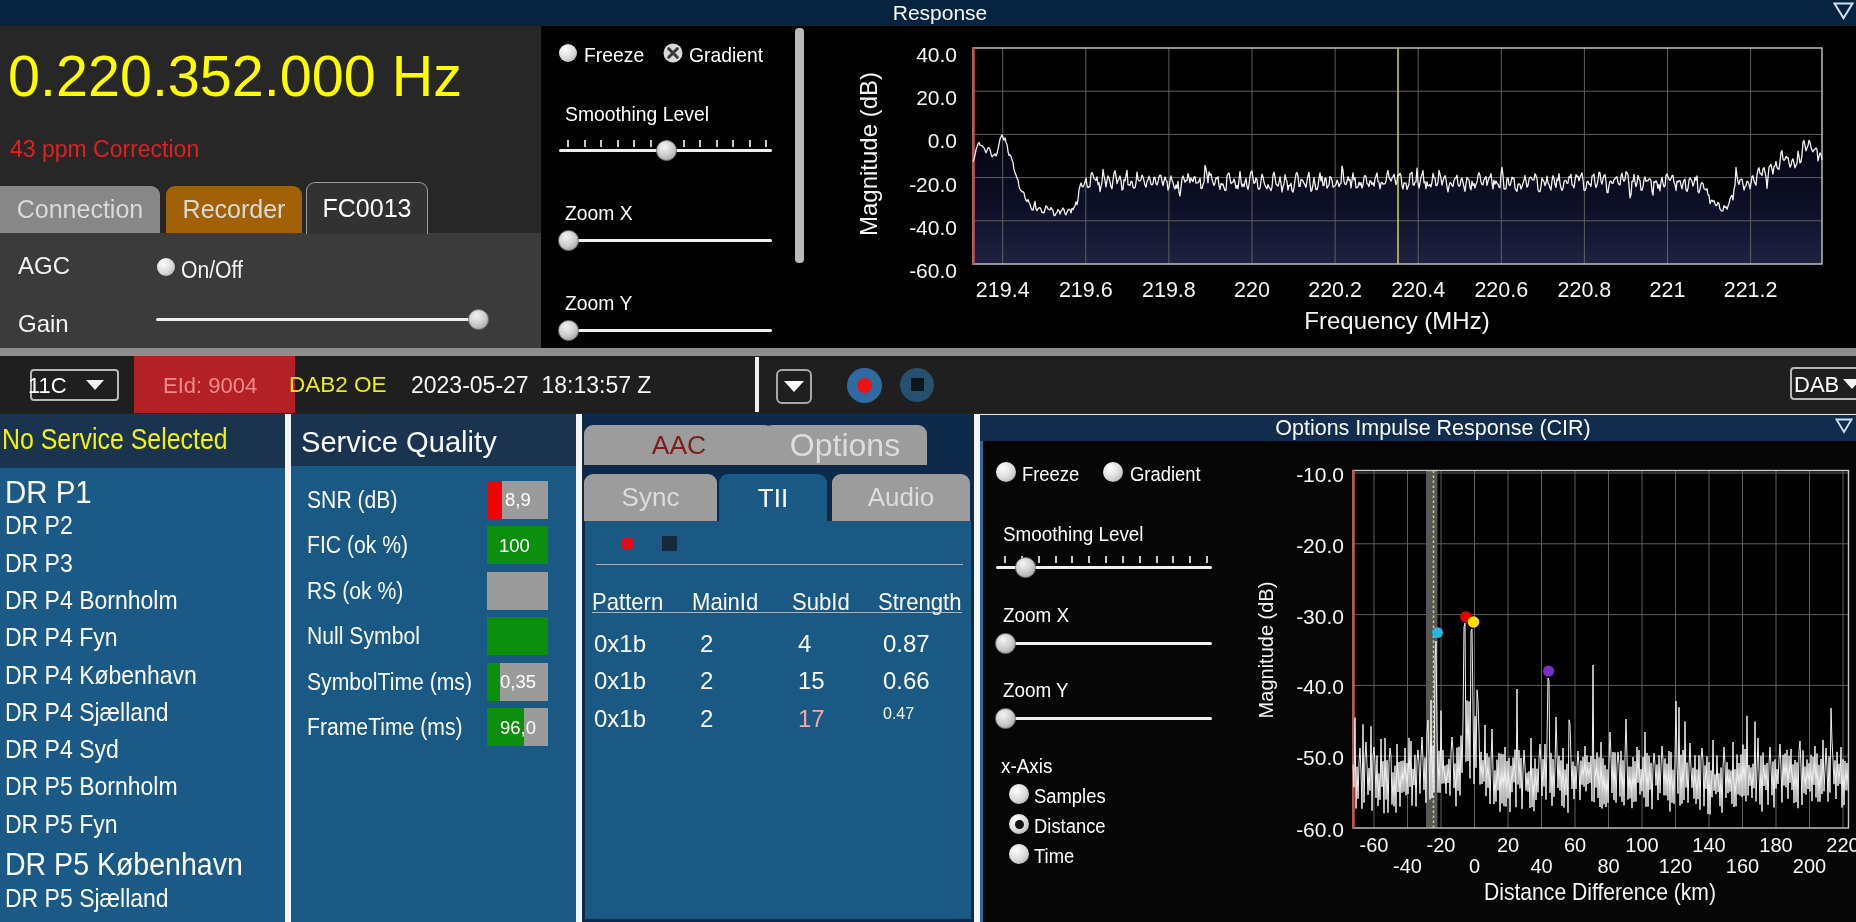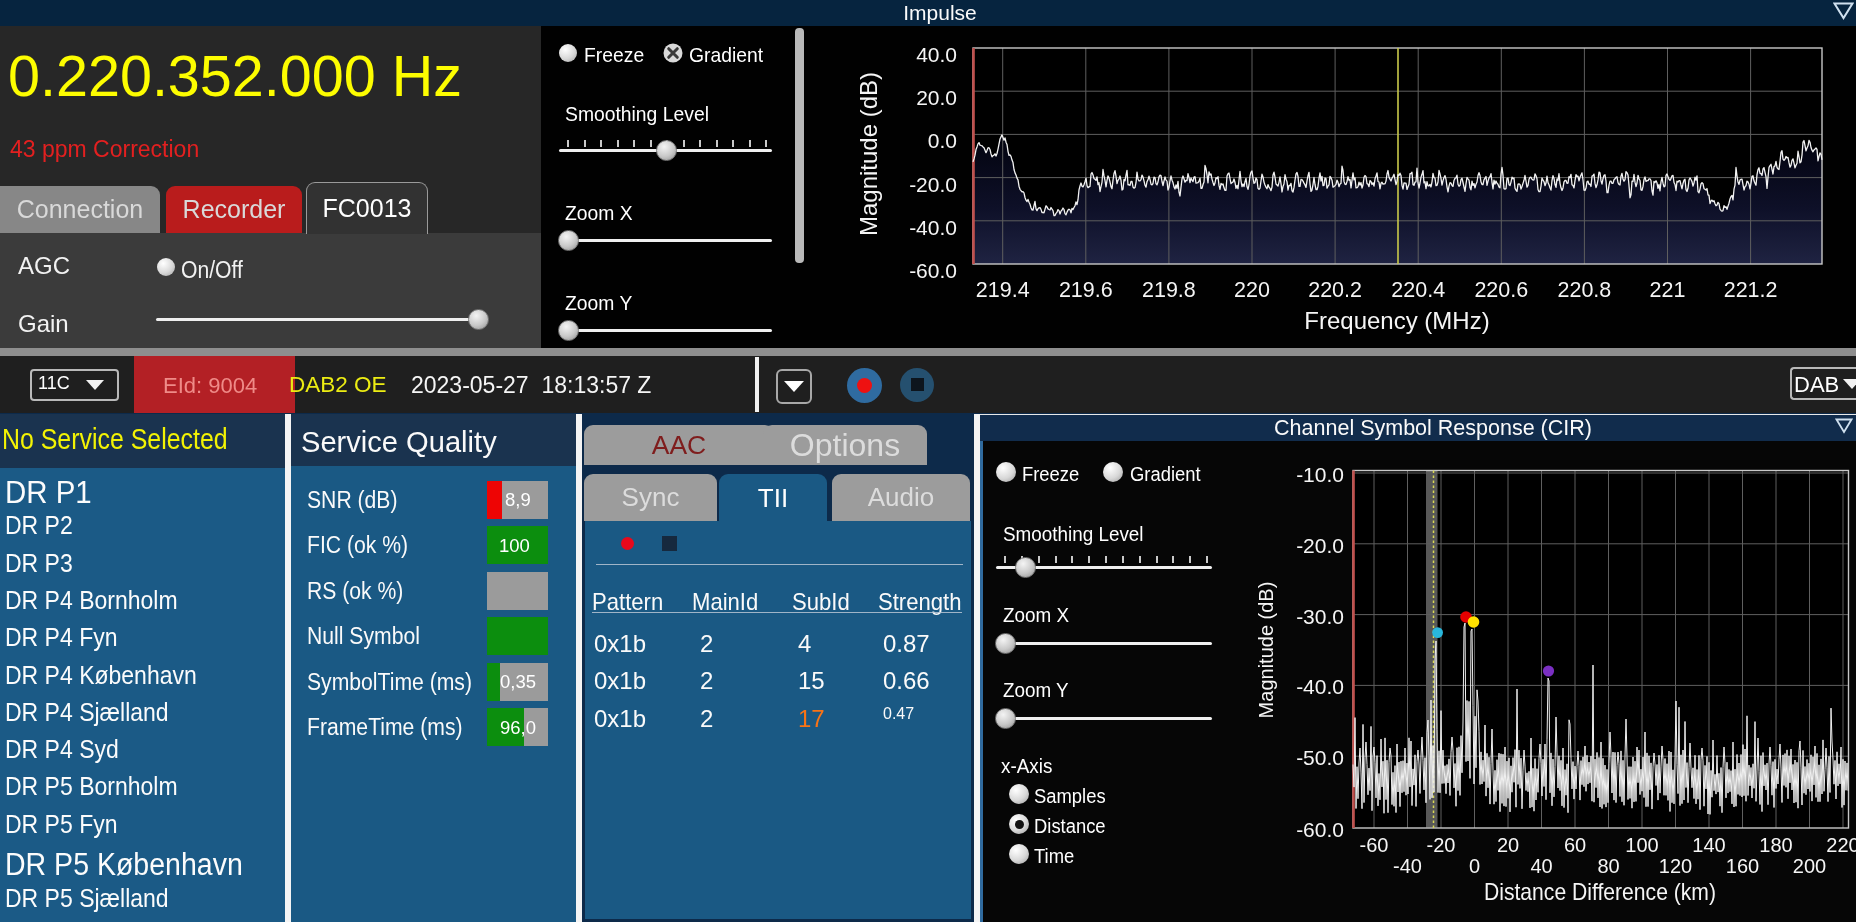--- a/index.html
+++ b/index.html
@@ -16,7 +16,7 @@
 <body>
 
 <div class="a" style="left:0;top:0;width:1856px;height:26px;background:#06243f"></div>
-<div class="a" style="left:840px;top:0;width:200px;height:26px;line-height:26px;text-align:center;font-size:21px;color:#fafafa">Impulse</div>
+<div class="a" style="left:840px;top:0;width:200px;height:26px;line-height:26px;text-align:center;font-size:21px;color:#fafafa">Response</div>
 <svg class="a" style="left:1833px;top:2px" width="21" height="18">
     <path d="M1.5 1.5 H19.5 L10.5 16 Z" fill="none" stroke="#cfe0ef" stroke-width="2"></path>
   </svg>

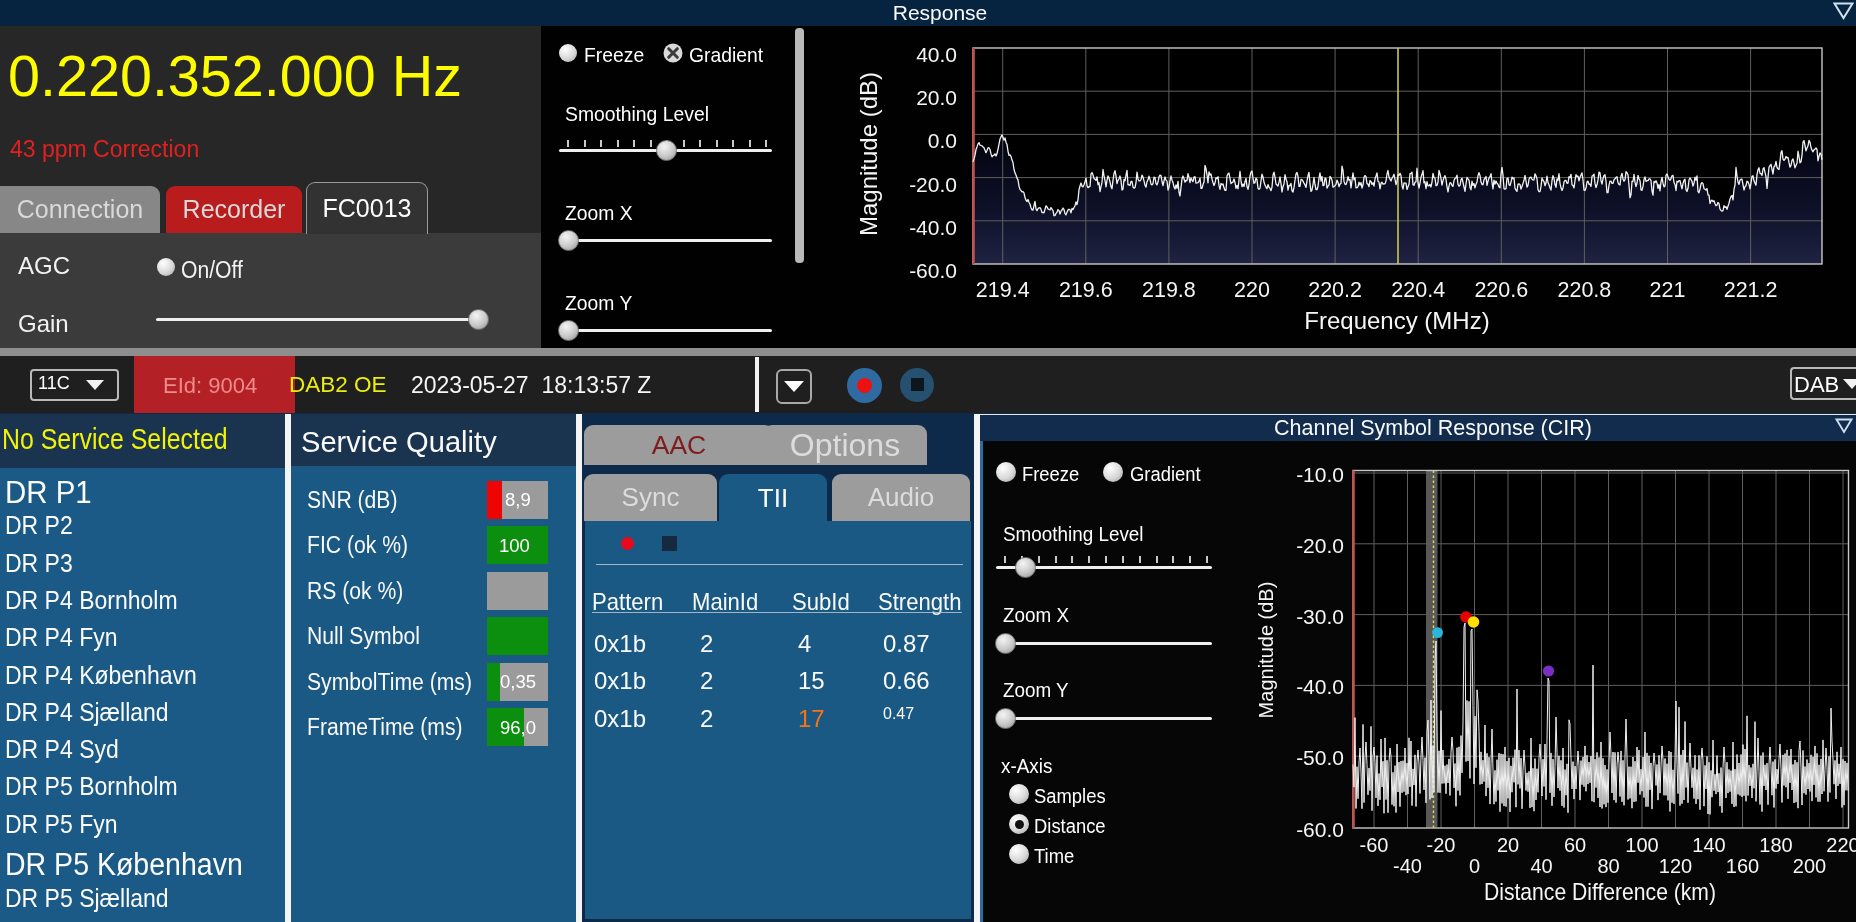--- a/index.html
+++ b/index.html
@@ -26,7 +26,7 @@
 <div class="a" style="left:10px;top:136px;font-size:23px;color:#e32020">43 ppm Correction</div>
 
 <div class="graytab" style="left:0;top:186px;width:160px;height:47px;background:#878787;border-radius:0 9px 0 0;font-size:25px;line-height:46px;color:#d9d9d9">Connection</div>
-<div class="graytab" style="left:166px;top:186px;width:136px;height:47px;background:#b91c1c;border-radius:9px 9px 0 0;font-size:25px;line-height:46px;color:#d9d9d9">Recorder</div>
+<div class="graytab" style="left:166px;top:186px;width:136px;height:47px;background:#a16207;border-radius:9px 9px 0 0;font-size:25px;line-height:46px;color:#d9d9d9">Recorder</div>
 <div class="a" style="left:0;top:233px;width:541px;height:115px;background:#3b3b3b"></div>
 <div class="a" style="left:306px;top:182px;width:122px;height:52px;background:#323232;border:1px solid #9a9a9a;border-bottom:none;border-radius:9px 9px 0 0;text-align:center;font-size:25px;line-height:50px;color:#fff">FC0013</div>
 

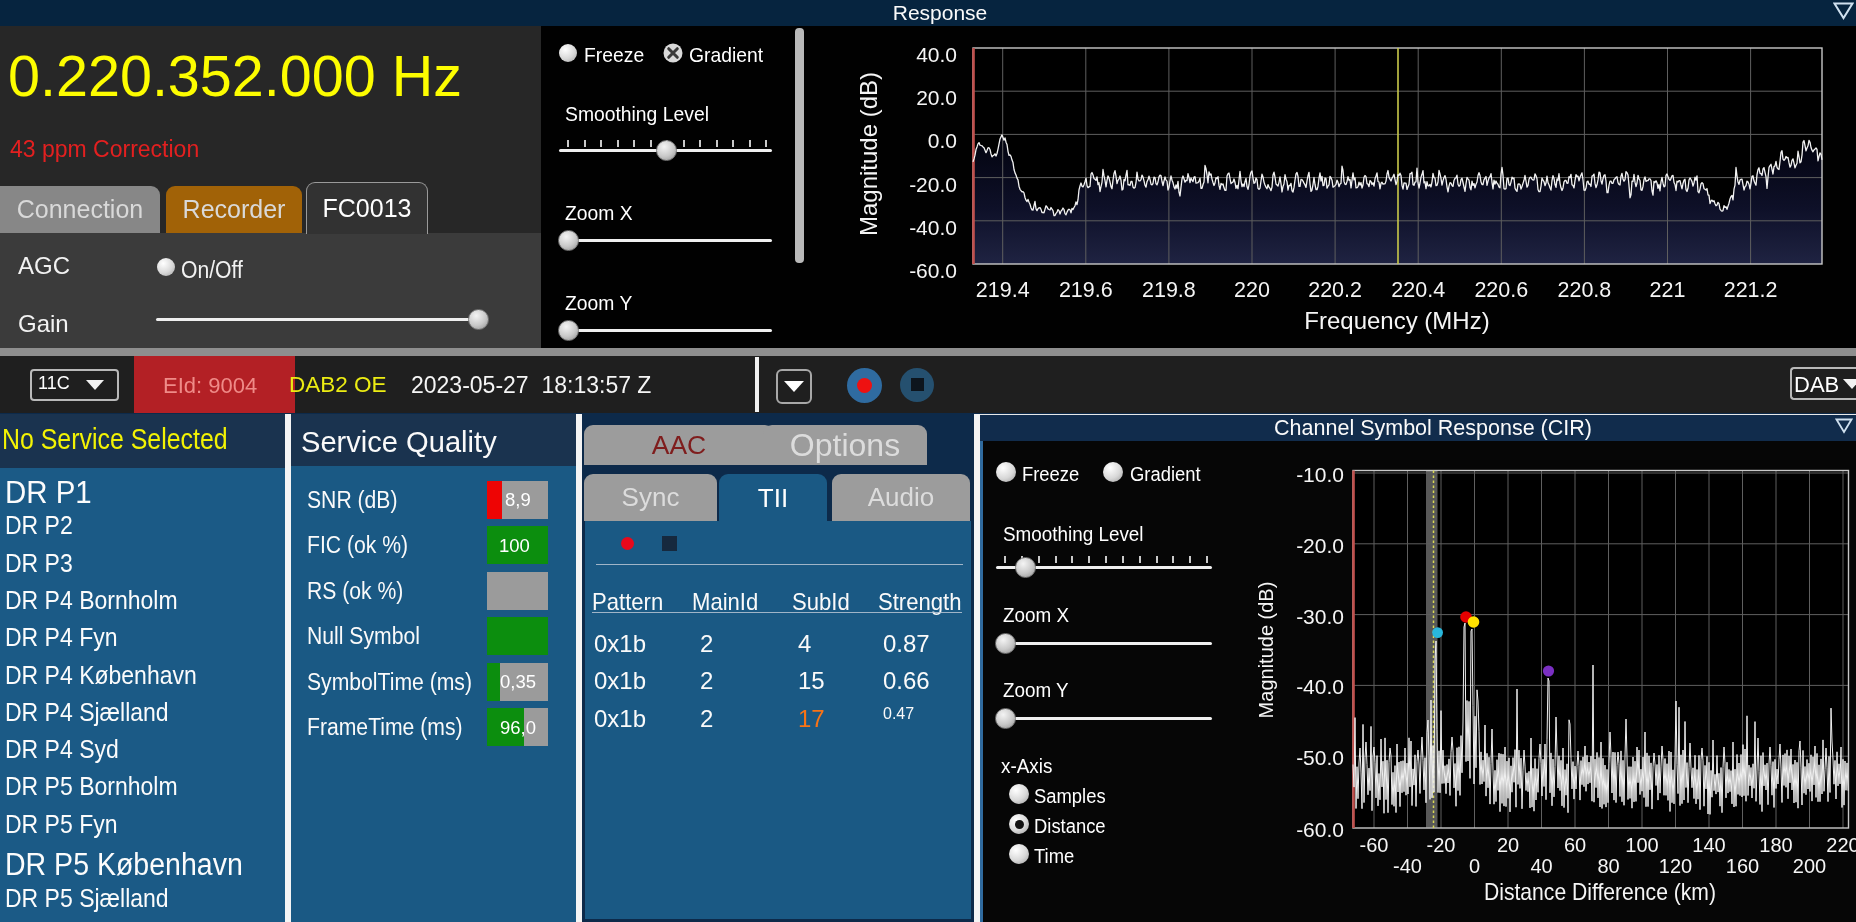--- a/index.html
+++ b/index.html
@@ -119,7 +119,7 @@
 <div class="a" style="left:0;top:348px;width:1856px;height:8px;background:#8e8e8e"></div>
 <div class="a" style="left:0;top:356px;width:1856px;height:57px;background:#1f1f1f"></div>
 <div class="a" style="left:30px;top:369px;width:89px;height:32px;border:2px solid #b9b9b9;border-radius:4px"></div>
-<div class="a" style="left:38px;top:373px;font-size:18px;color:#fff">11C</div>
+<div class="a" style="left:28px;top:373px;font-size:22px;color:#fff">11C</div>
 <div class="a" style="left:86px;top:380px;width:0;height:0;border-left:9px solid transparent;border-right:9px solid transparent;border-top:10px solid #f2f2f2"></div>
 <div class="a" style="left:134px;top:356px;width:161px;height:57px;background:#b32025"></div>
 <div class="a" style="left:163px;top:373px;font-size:22px;color:#ef8b88">EId: 9004</div>

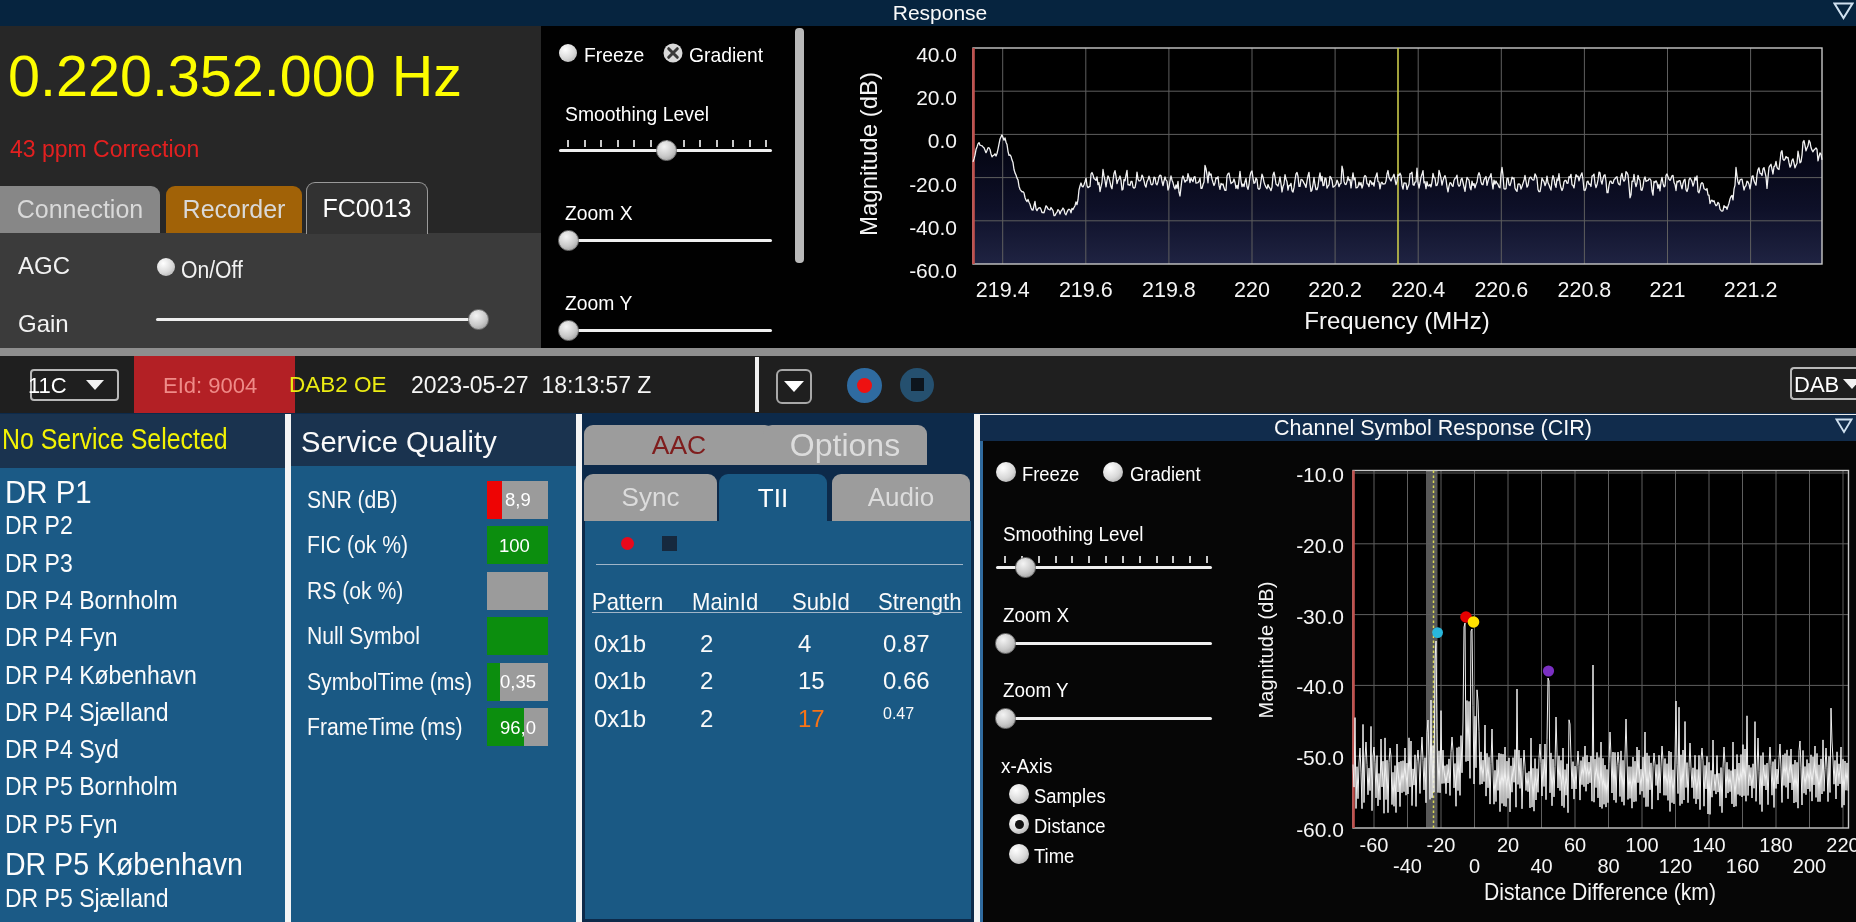--- a/index.html
+++ b/index.html
@@ -212,7 +212,7 @@
 
 <div class="a" style="left:980px;top:413.5px;width:876px;height:2px;background:#e8e8e8"></div>
 <div class="a" style="left:980px;top:415px;width:876px;height:26px;background:#112c4c"></div>
-<div class="a" style="left:1273px;top:415px;width:320px;height:26px;line-height:26px;text-align:center;font-size:21.5px;color:#fafafa;white-space:nowrap">Channel Symbol Response (CIR)</div>
+<div class="a" style="left:1273px;top:415px;width:320px;height:26px;line-height:26px;text-align:center;font-size:21.5px;color:#fafafa;white-space:nowrap">Options Impulse Response (CIR)</div>
 <svg class="a" style="left:1835px;top:418px" width="18" height="16">
     <path d="M1.5 1.5 H16.5 L9 14 Z" fill="none" stroke="#cfe0ef" stroke-width="1.8"></path>
   </svg>

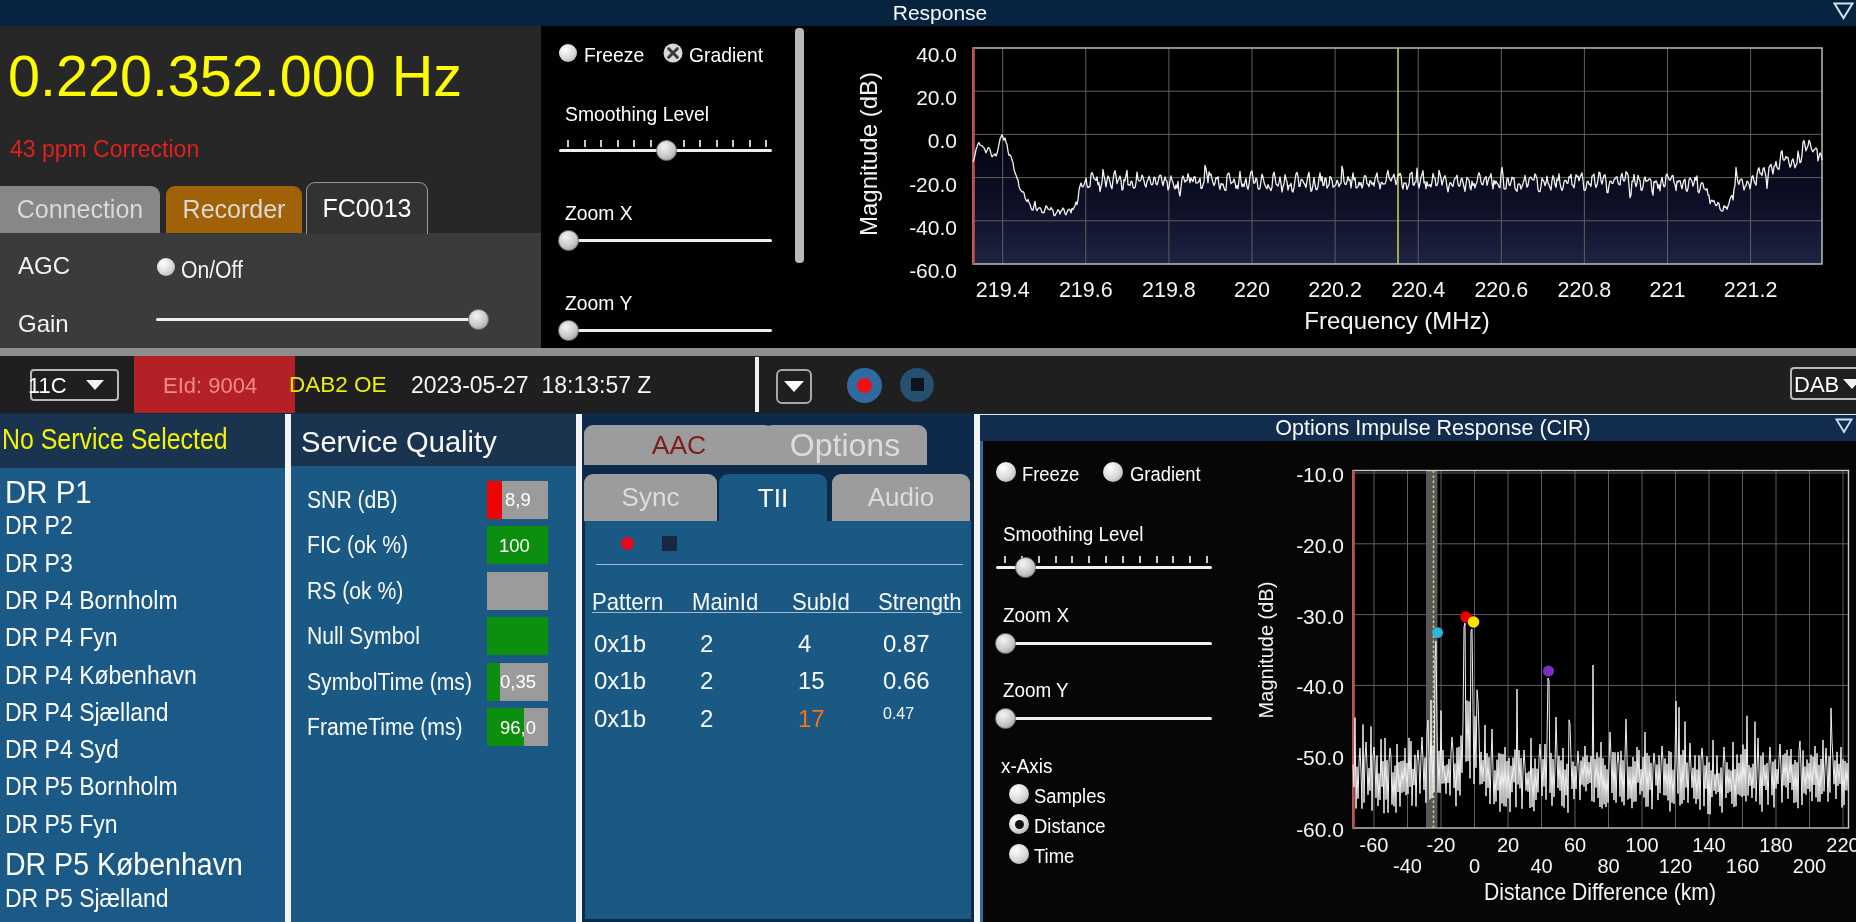--- a/index.html
+++ b/index.html
@@ -207,7 +207,7 @@
 <div class="a" style="left:883px;top:667px;font-size:24px;color:#fafafa">0.66</div>
 <div class="a" style="left:594px;top:704.5px;font-size:24px;color:#fafafa">0x1b</div>
 <div class="a" style="left:700px;top:704.5px;font-size:24px;color:#fafafa">2</div>
-<div class="a" style="left:798px;top:704.5px;font-size:24px;color:#f97316">17</div>
+<div class="a" style="left:798px;top:704.5px;font-size:24px;color:#fca5a5">17</div>
 <div class="a" style="left:883px;top:704.5px;font-size:16px;color:#fafafa">0.47</div>
 
 <div class="a" style="left:980px;top:413.5px;width:876px;height:2px;background:#e8e8e8"></div>

